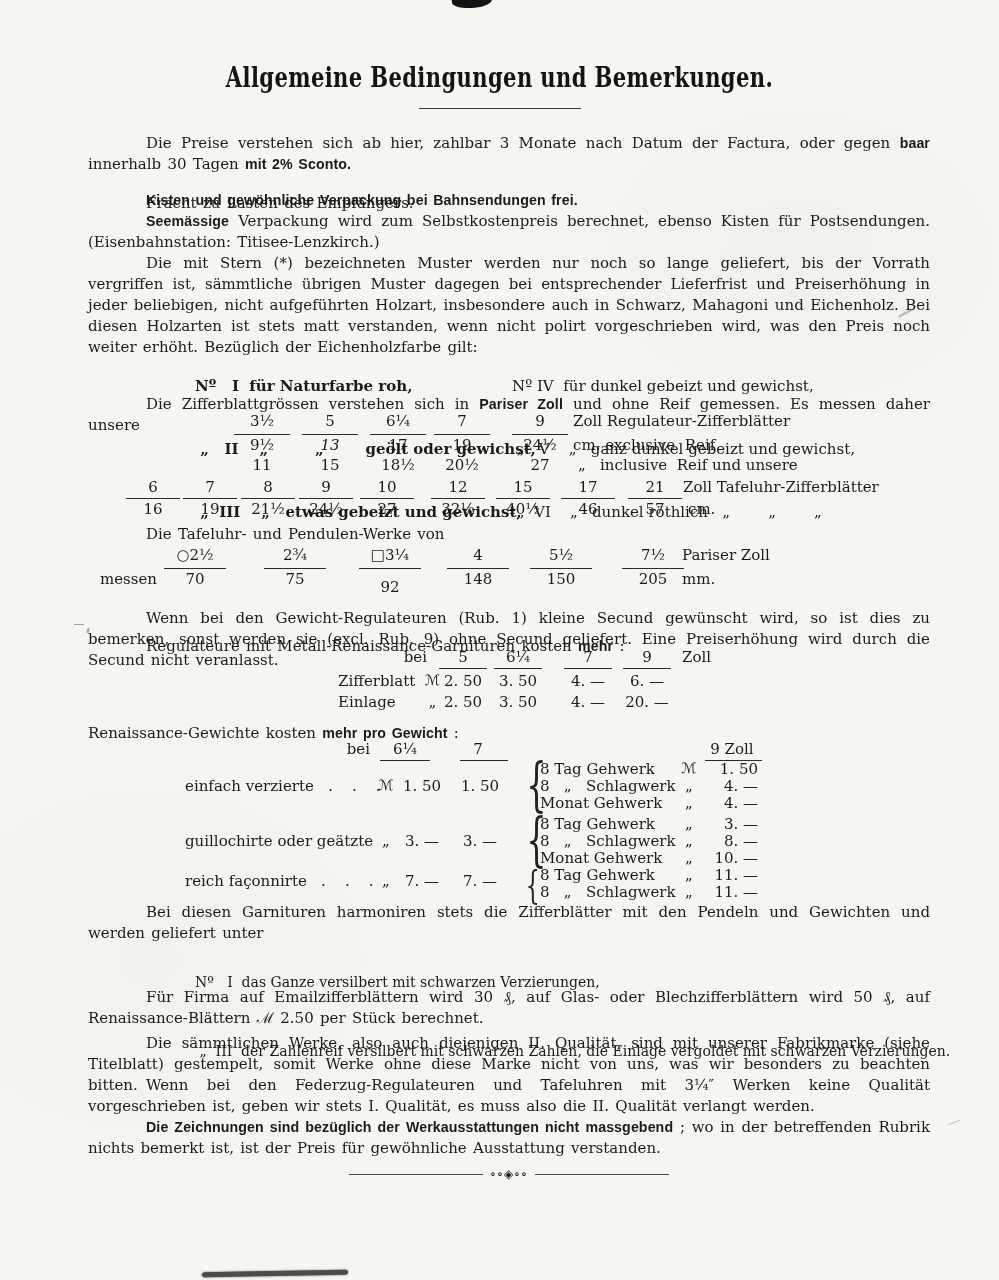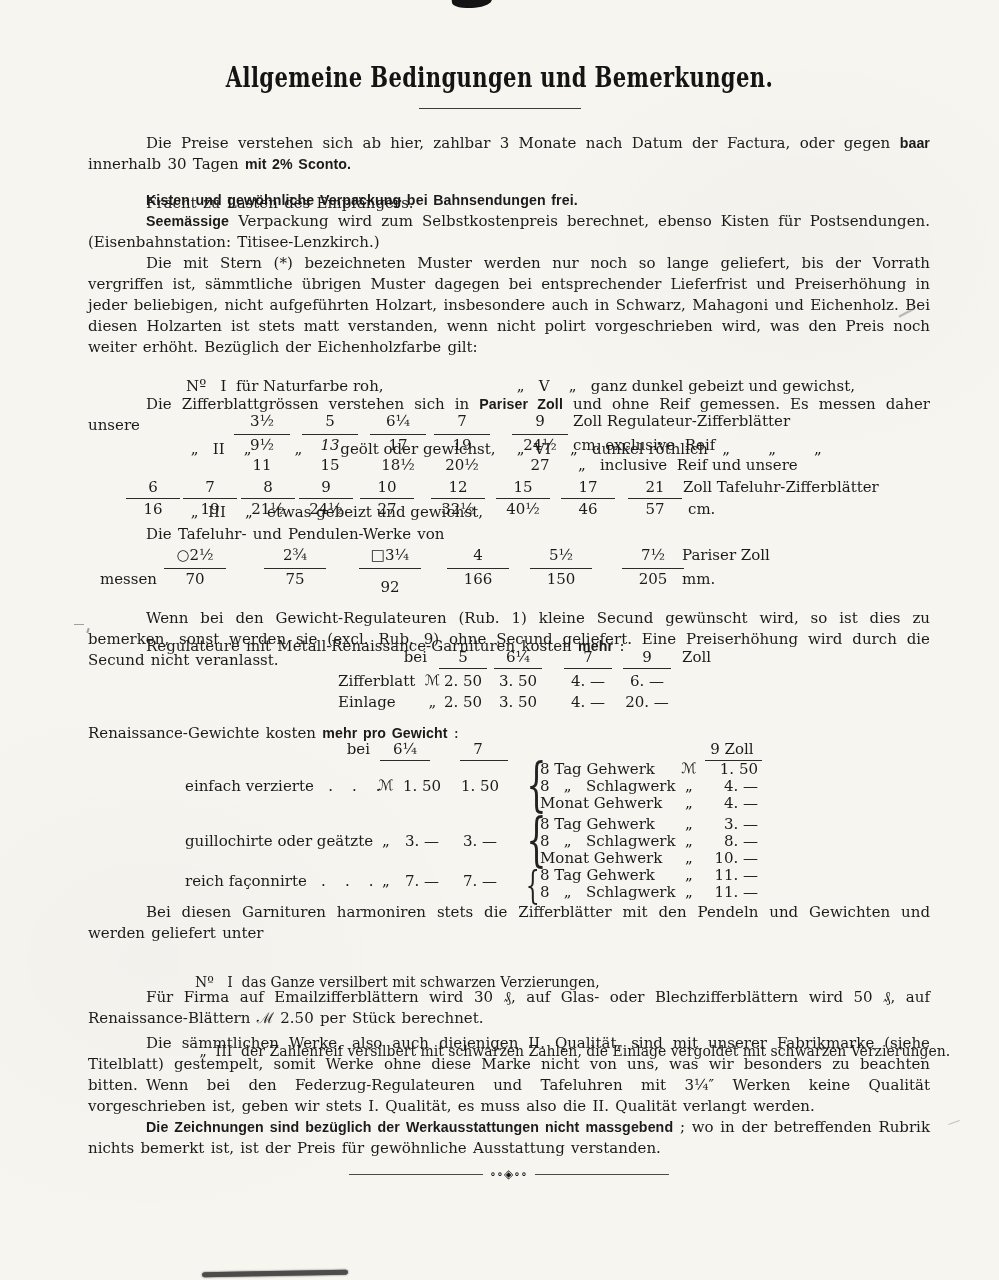--- a/index.html
+++ b/index.html
@@ -72,7 +72,7 @@
 
   <p class="para ind" style="top:253px;"><span>Die mit Stern (*) bezeichneten Muster werden nur noch so lange geliefert, bis der Vorrath vergriffen ist, sämmtliche übrigen Muster dagegen bei entsprechender Lieferfrist und Preiserhöhung in jeder beliebigen, nicht aufgeführten Holzart, insbesondere auch in Schwarz, Mahagoni und Eichenholz. Bei diesen Holzarten ist stets matt verstanden, wenn nicht polirt vorgeschrieben wird, was den Preis noch weiter erhöht. Bezüglich der Eichenholzfarbe gilt:</span></p>
 
-  <div class="abs pre" style="left:186px; top:334px; line-height:21px;">
+  <div class="abs pre" style="left:195px; top:334px; line-height:21px;font-weight:bold;">
     <div>Nº   I  für Naturfarbe roh,</div>
     <div> „   II    „         „        geölt oder gewichst,</div>
     <div> „  III    „   etwas gebeizt und gewichst,</div>

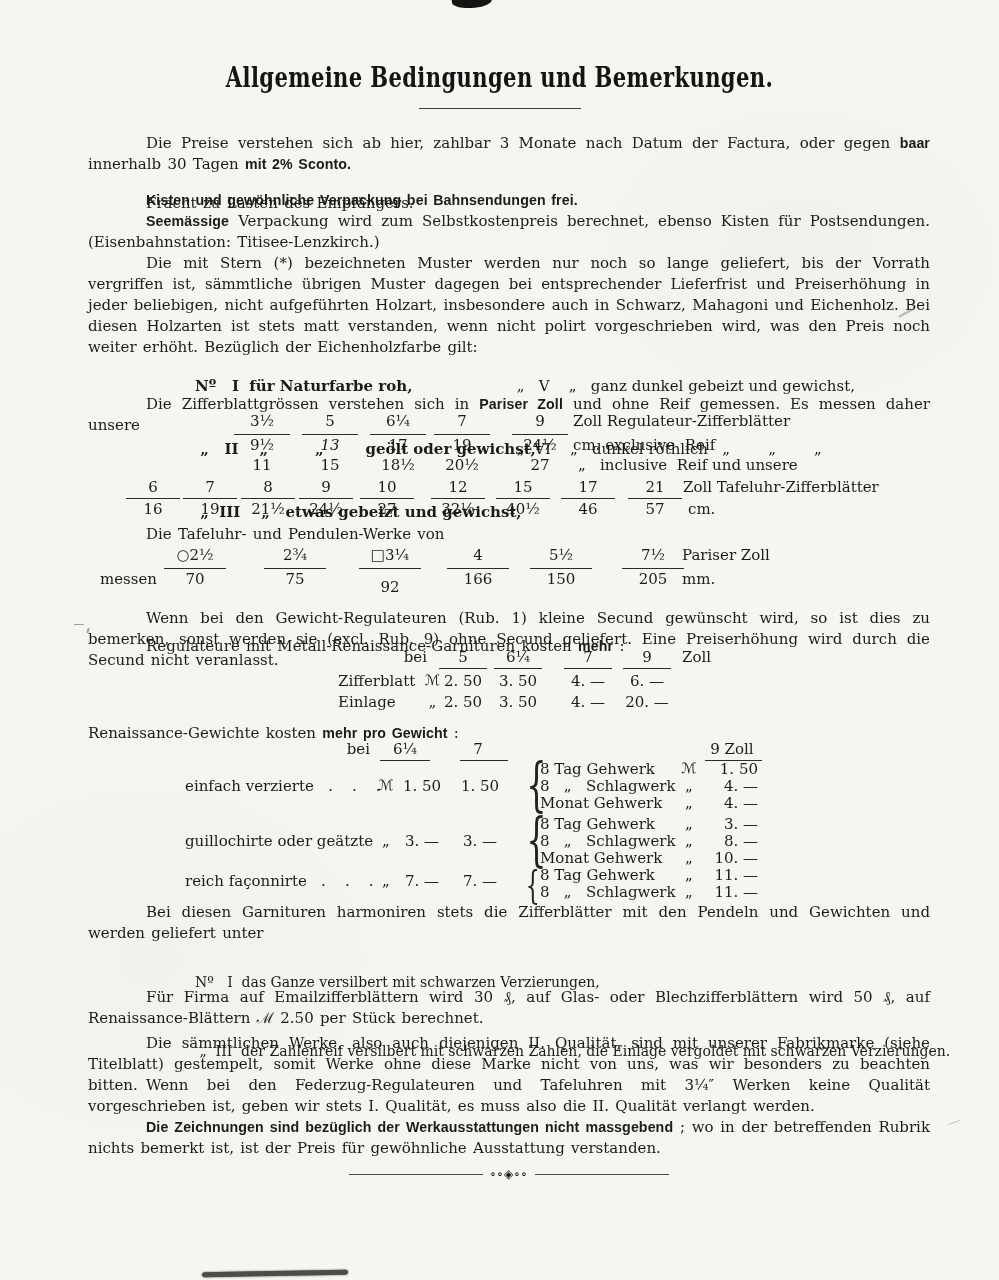--- a/index.html
+++ b/index.html
@@ -78,6 +78,7 @@
     <div> „  III    „   etwas gebeizt und gewichst,</div>
   </div>
   <div class="abs pre" style="left:512px; top:334px; line-height:21px;">
+    <div>Nº IV  für dunkel gebeizt und gewichst,</div>
     <div> „   V    „   ganz dunkel gebeizt und gewichst,</div>
     <div> „  VI    „   dunkel röthlich   „        „        „</div>
   </div>

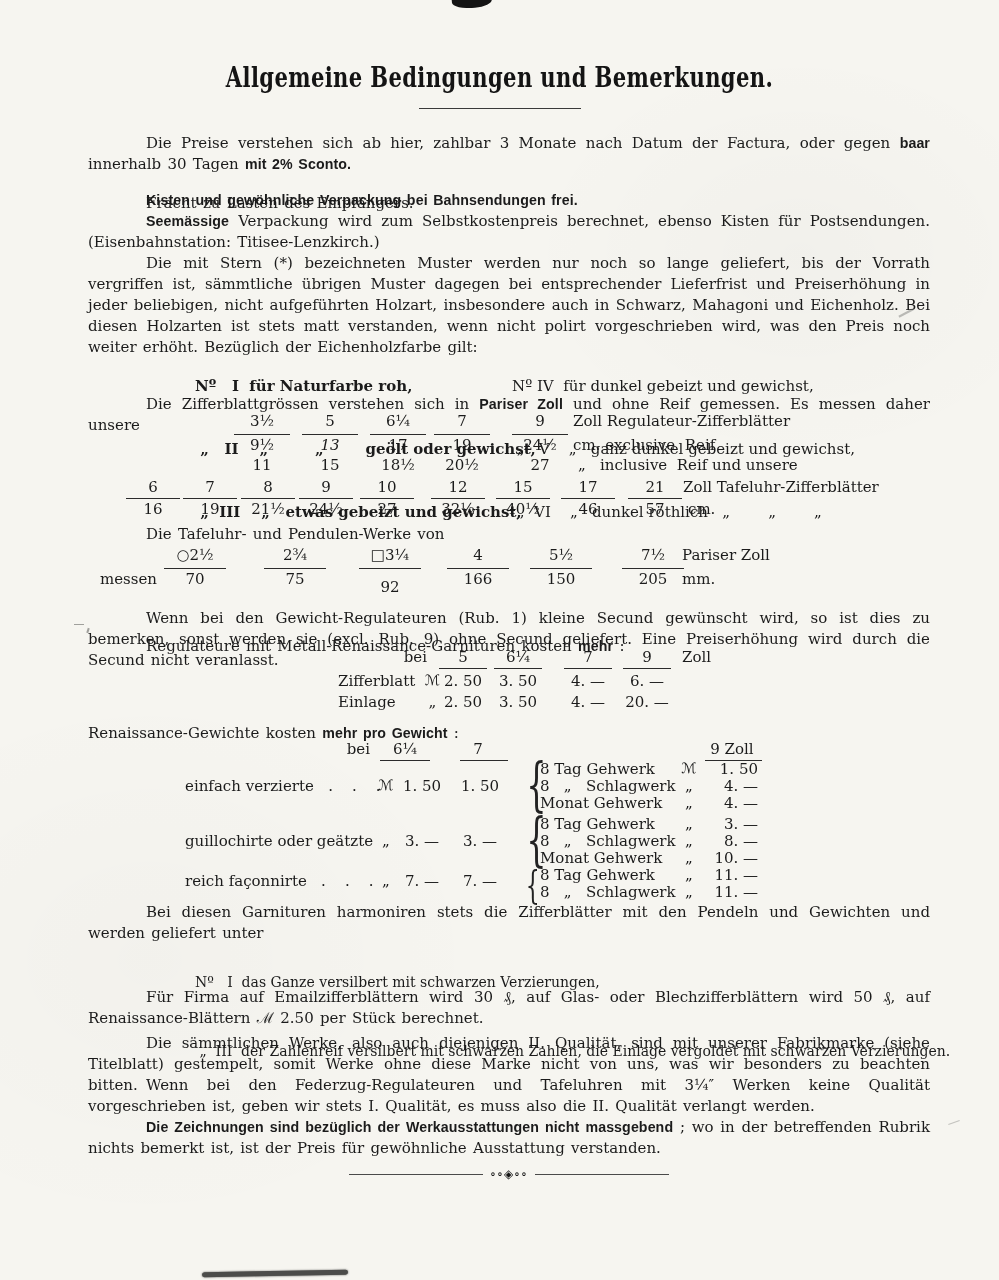--- a/index.html
+++ b/index.html
@@ -163,7 +163,7 @@
     <div class="cell" style="left:65px; top:24px; width:84px;">70</div>
     <div class="cell" style="left:165px; top:24px; width:84px;">75</div>
     <div class="cell" style="left:260px; top:32px; width:84px;">92</div>
-    <div class="cell" style="left:348px; top:24px; width:84px;">166</div>
+    <div class="cell" style="left:348px; top:24px; width:84px;">148</div>
     <div class="cell" style="left:431px; top:24px; width:84px;">150</div>
     <div class="cell" style="left:523px; top:24px; width:84px;">205</div>
     <div class="lbl" style="left:594px; top:24px;">mm.</div>

